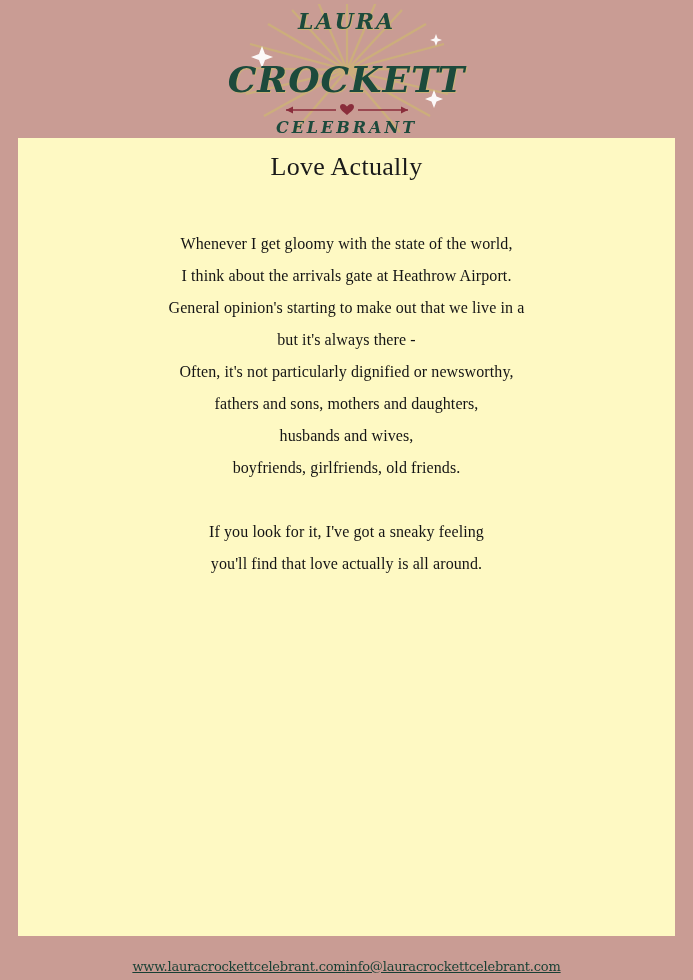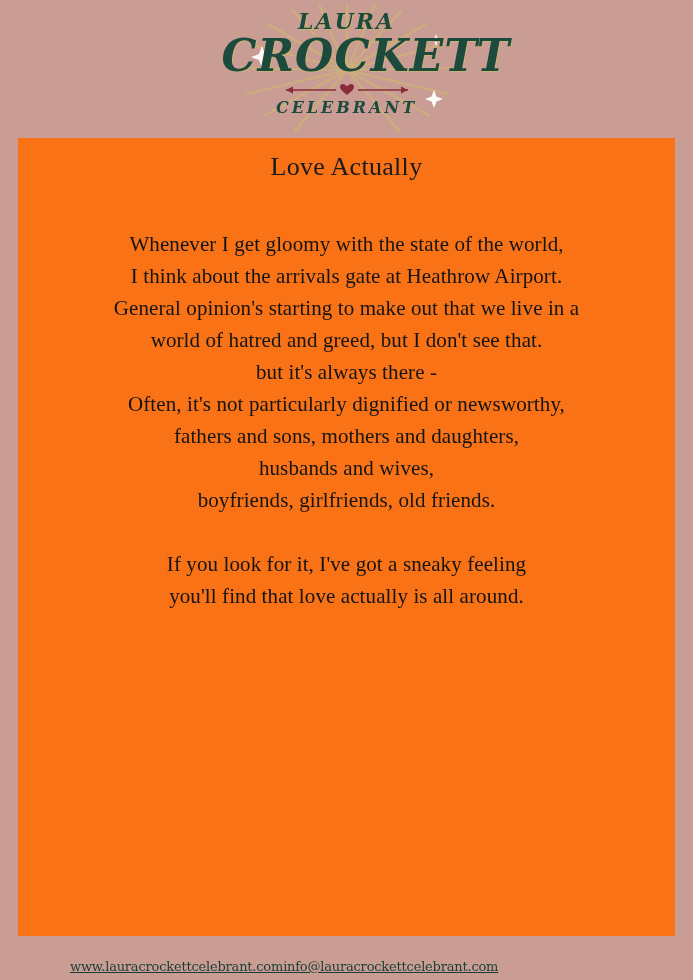--- a/index.html
+++ b/index.html
@@ -54,10 +54,11 @@
     font-family: "DejaVu Serif", serif;
     font-weight: bold;
     font-style: italic;
-    font-size: 44px;
+    font-size: 36px;
     letter-spacing: 1px;
     line-height: 1.05;
     text-shadow: 1px 1px 0 #cdb07a;
+    margin-top: 28px;
   }
   .logo-divider {
     margin: 4px auto 1px auto;

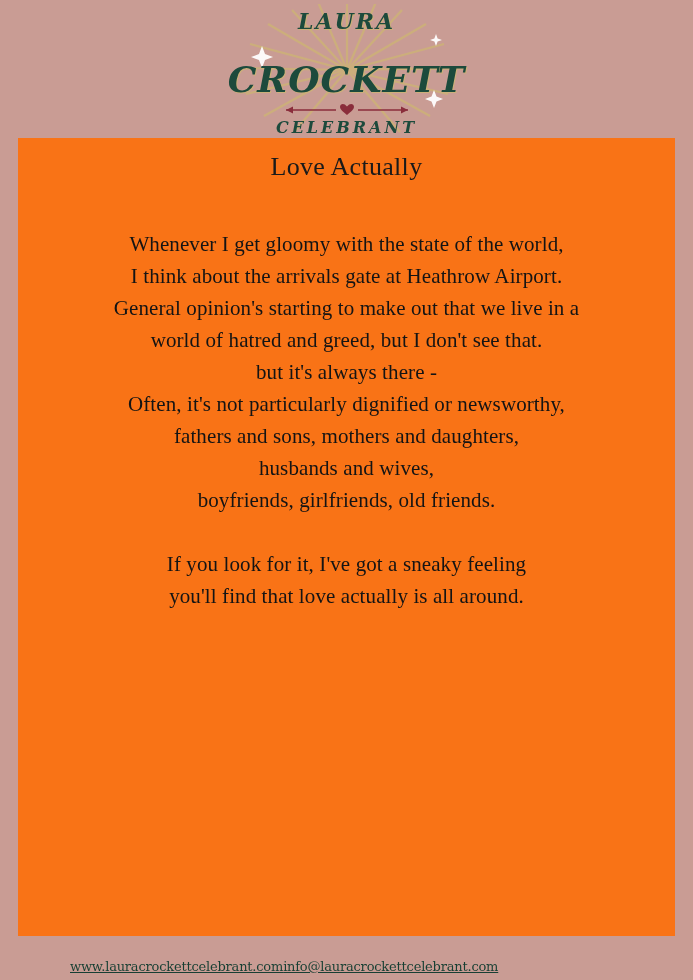--- a/index.html
+++ b/index.html
@@ -82,7 +82,7 @@
     top: 138px;
     width: 657px;
     height: 798px;
-    background: #f97316;
+    background: #fef9c3;
     box-sizing: border-box;
     padding: 14px 24px 0 24px;
   }

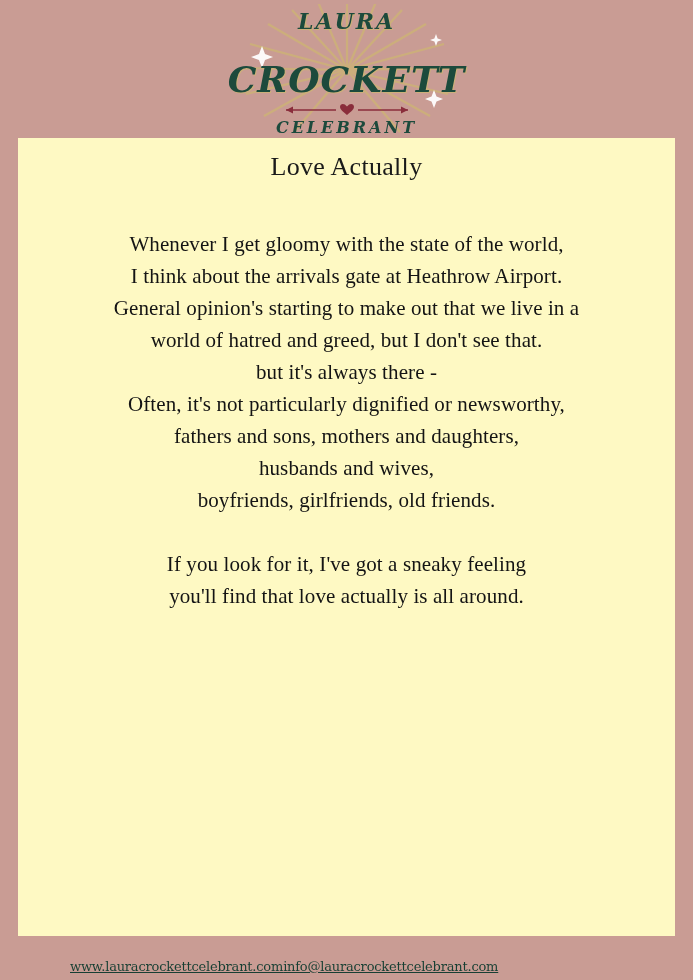--- a/index.html
+++ b/index.html
@@ -97,7 +97,7 @@
   .poem {
     margin-top: 46px;
     text-align: center;
-    font-size: 21px;
+    font-size: 16px;
     line-height: 32px;
     color: #141414;
     font-family: "Liberation Serif", serif;

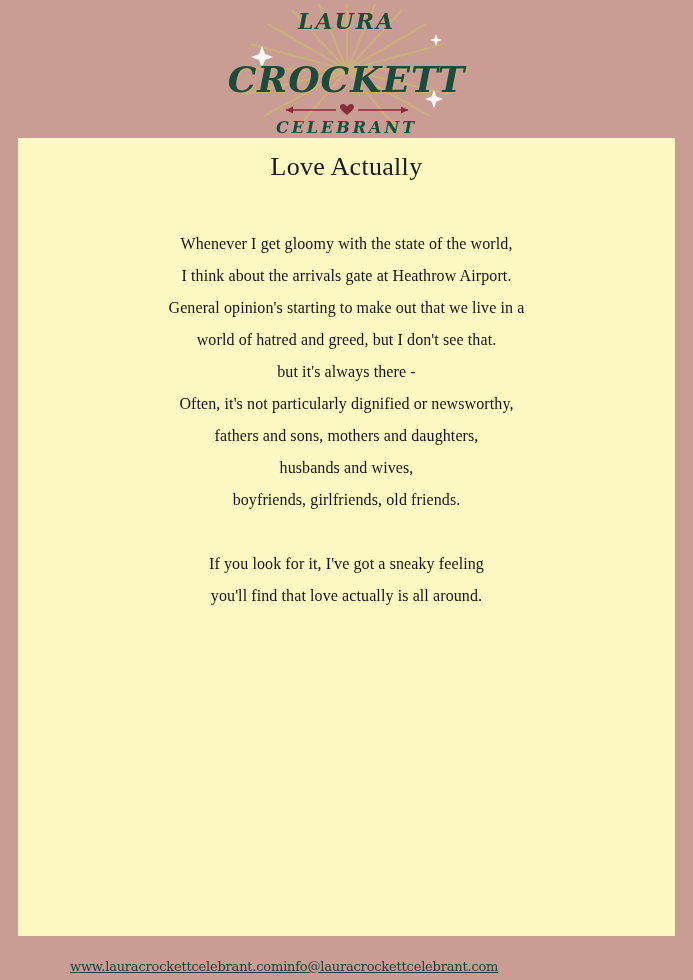--- a/index.html
+++ b/index.html
@@ -190,7 +190,6 @@
     <span class="poem-line">Whenever I get gloomy with the state of the world,</span>
     <span class="poem-line">I think about the arrivals gate at Heathrow Airport.</span>
     <span class="poem-line">General opinion's starting to make out that we live in a</span>
-    <span class="poem-line">world of hatred and greed, but I don't see that.</span>
     <span class="poem-line">but it's always there -</span>
     <span class="poem-line">Often, it's not particularly dignified or newsworthy,</span>
     <span class="poem-line">fathers and sons, mothers and daughters,</span>

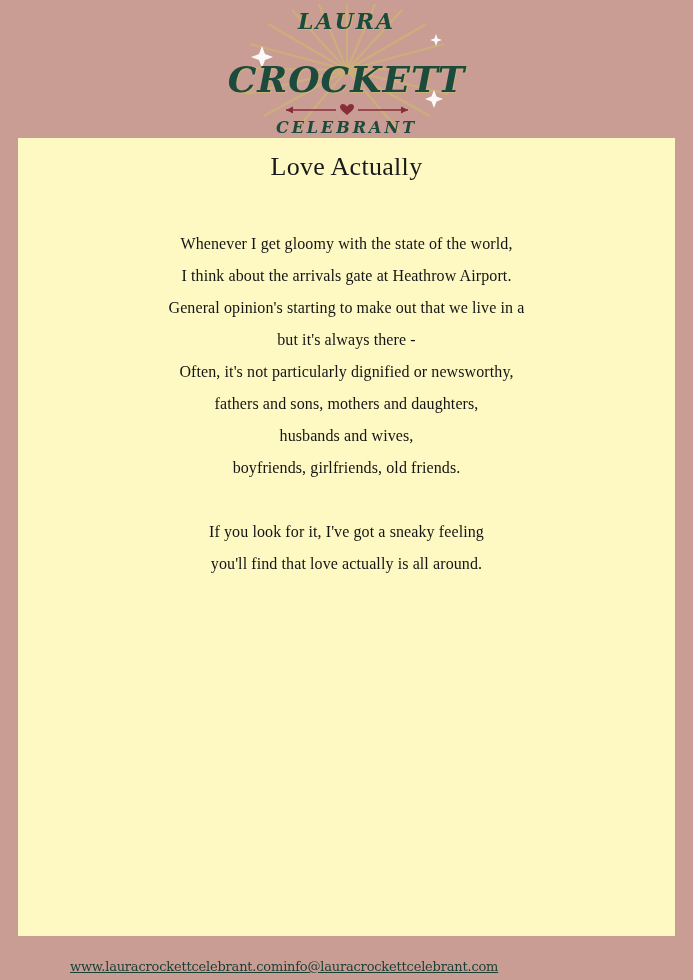--- a/index.html
+++ b/index.html
@@ -121,7 +121,7 @@
     height: 44px;
     display: flex;
     align-items: flex-end;
-    justify-content: flex-start;
+    justify-content: center;
     box-sizing: border-box;
     padding: 0 70px 6px 70px;
   }

